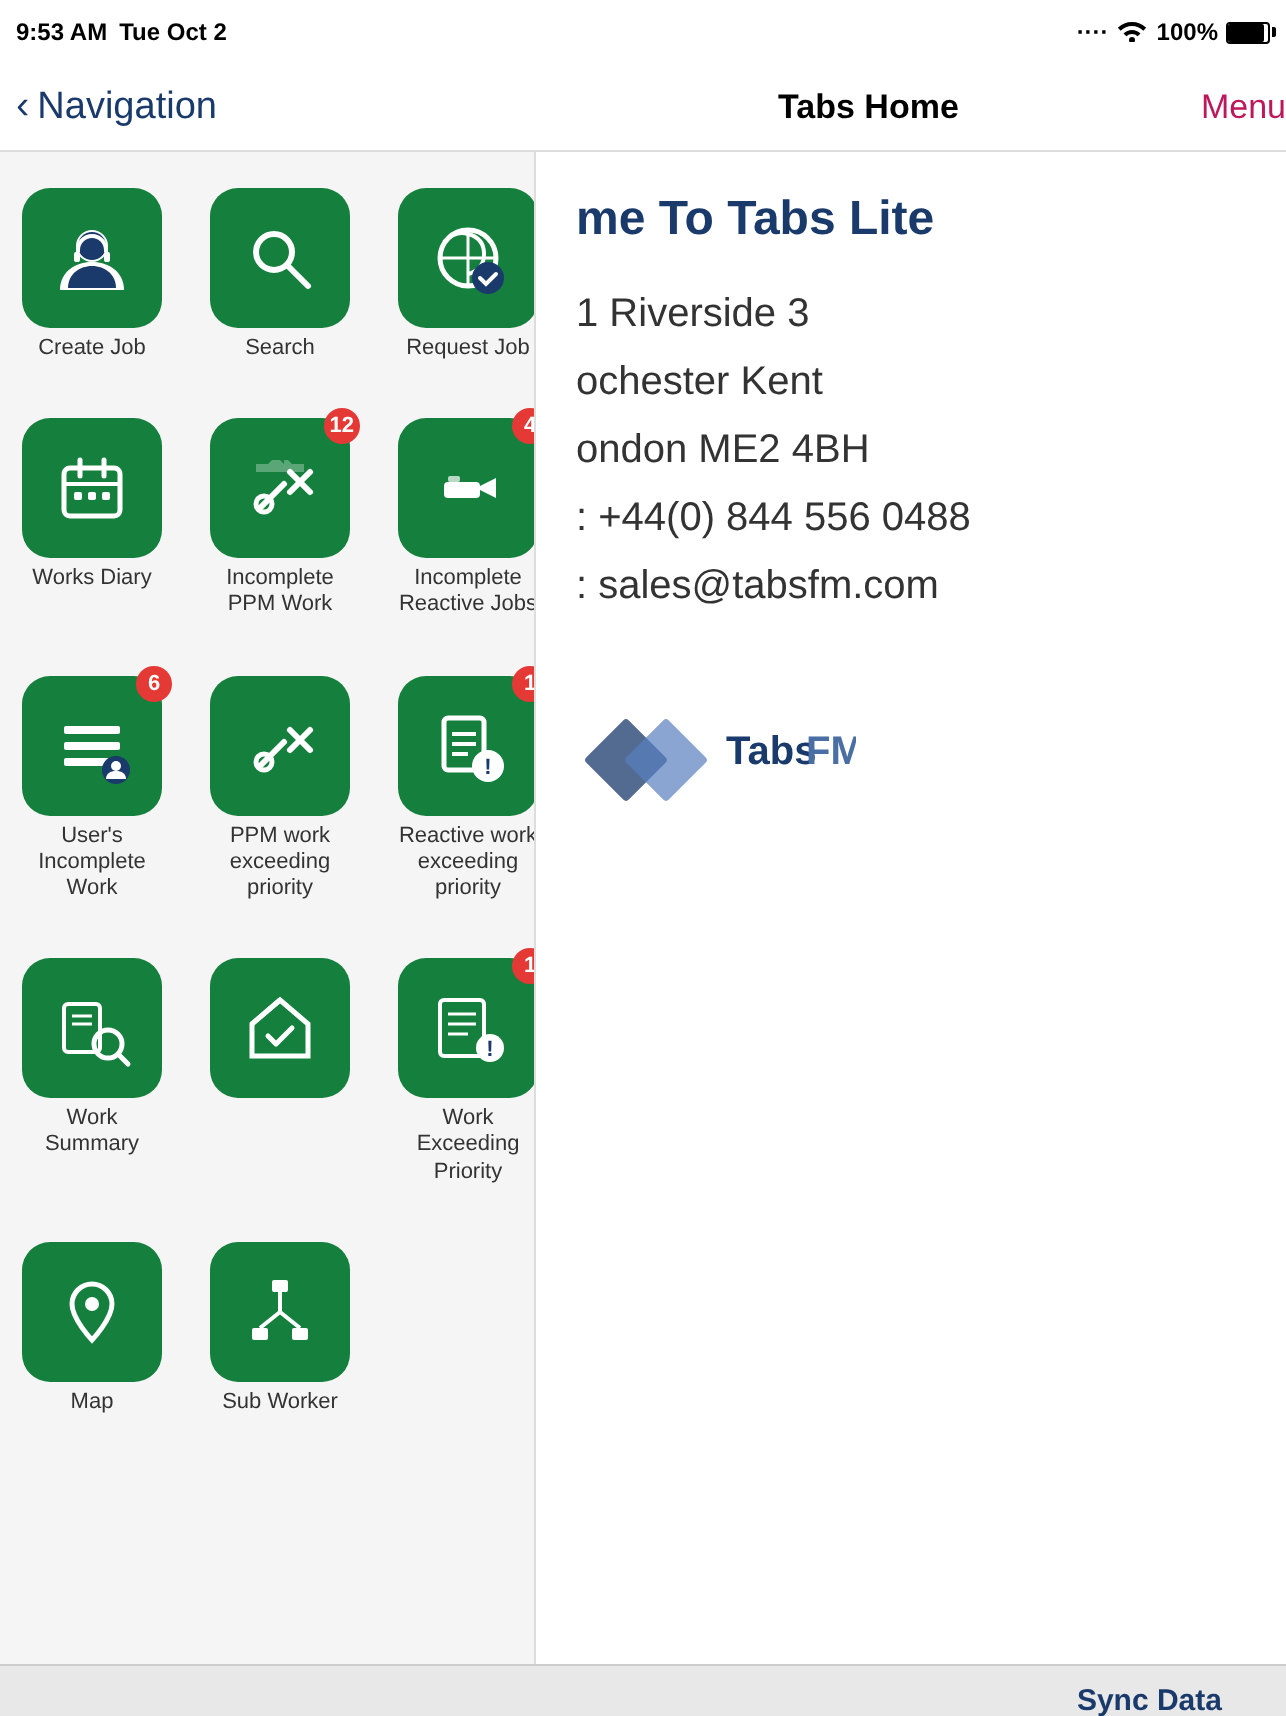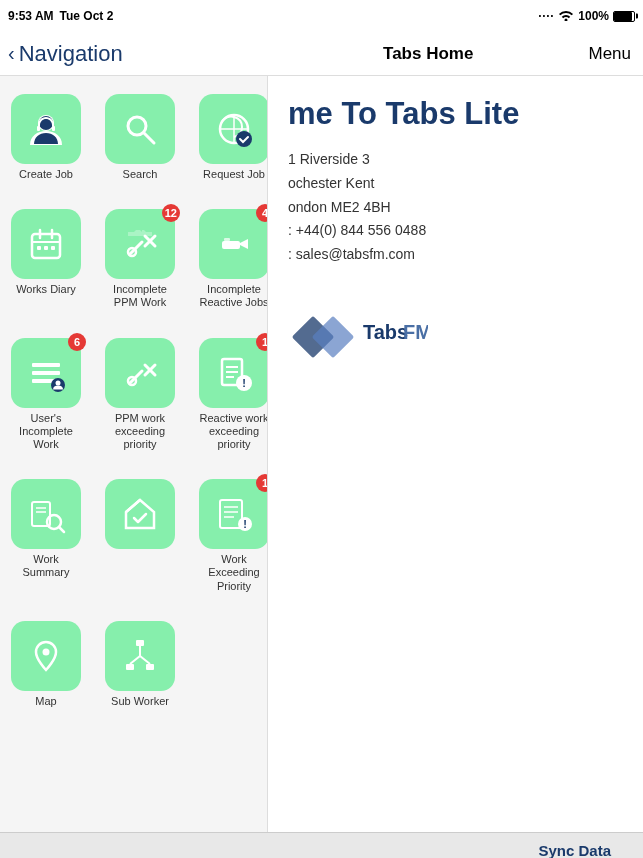--- a/index.html
+++ b/index.html
@@ -86,7 +86,7 @@
       color: #1a3a6b;
     }
     .nav-label {
-      font-size: 22px;
+      font-size: 19px;
       color: #1a3a6b;
       font-weight: 500;
     }

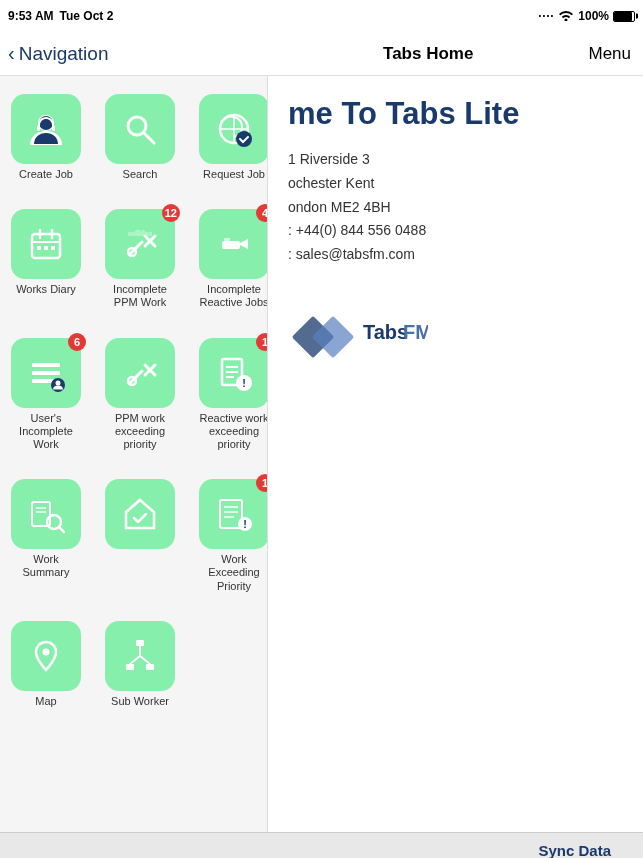--- a/index.html
+++ b/index.html
@@ -76,9 +76,8 @@
       color: #000;
     }
     .nav-menu-right {
-      padding-right: 12px;
       font-size: 17px;
-      color: #000000;
+      color: #be185d;
       font-weight: 500;
     }
     .back-arrow {

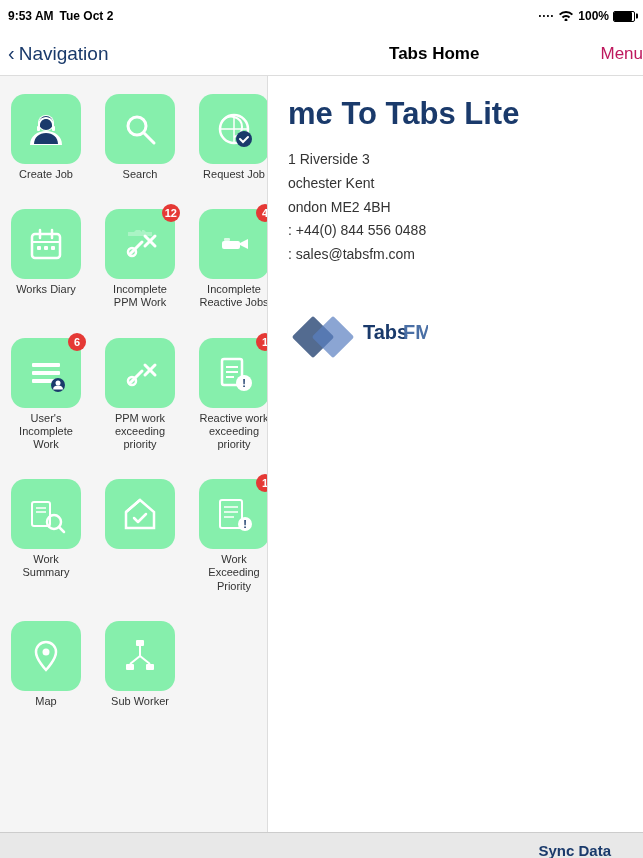--- a/index.html
+++ b/index.html
@@ -176,7 +176,7 @@
     }
 
     .welcome-title {
-      font-size: 31px;
+      font-size: 24px;
       font-weight: 600;
       color: #1a3a6b;
       margin-bottom: 16px;

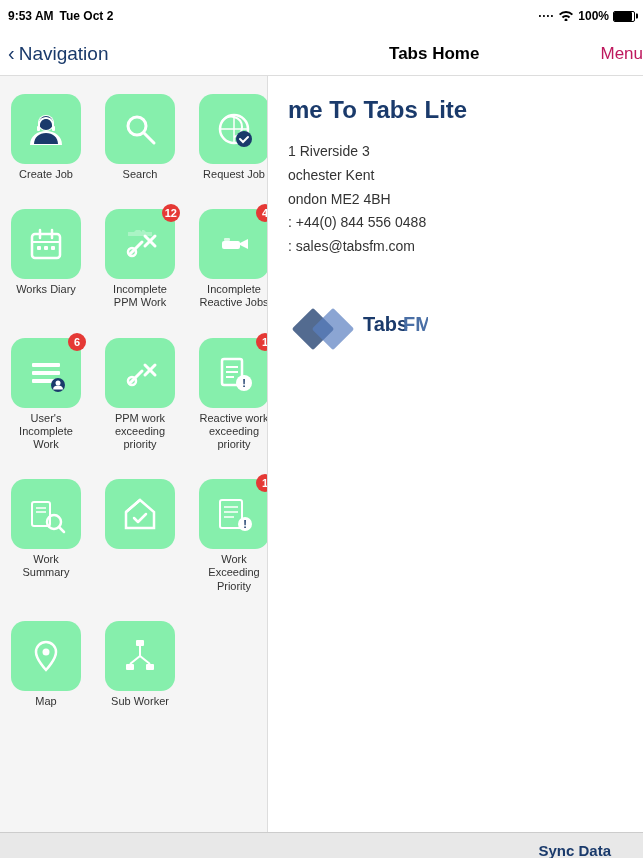--- a/index.html
+++ b/index.html
@@ -183,7 +183,7 @@
     }
 
     .address-block {
-      font-size: 14px;
+      font-size: 20px;
       color: #333;
       line-height: 1.7;
       margin-bottom: 20px;

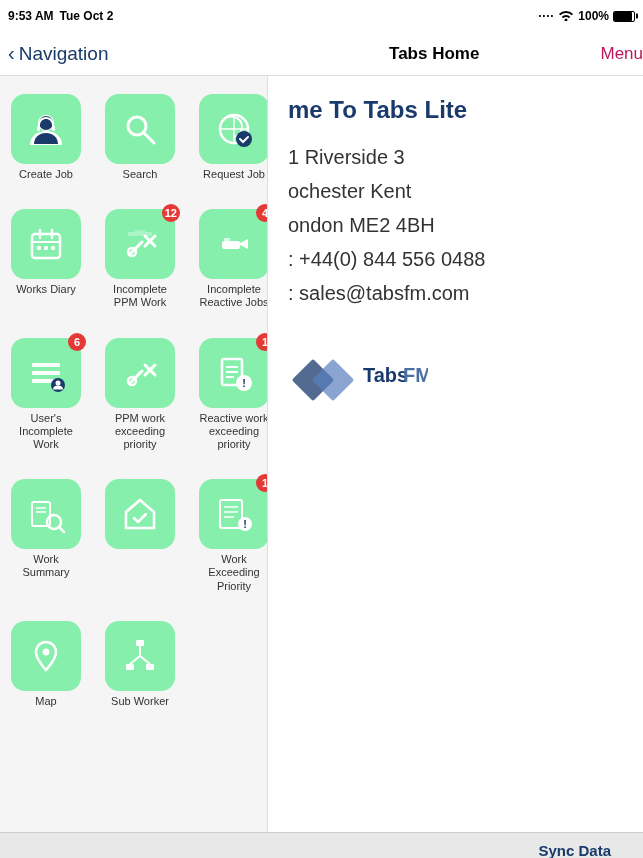--- a/index.html
+++ b/index.html
@@ -126,7 +126,7 @@
     .menu-icon-wrap {
       width: 70px;
       height: 70px;
-      background: #86efac;
+      background: #15803d;
       border-radius: 14px;
       display: flex;
       align-items: center;

